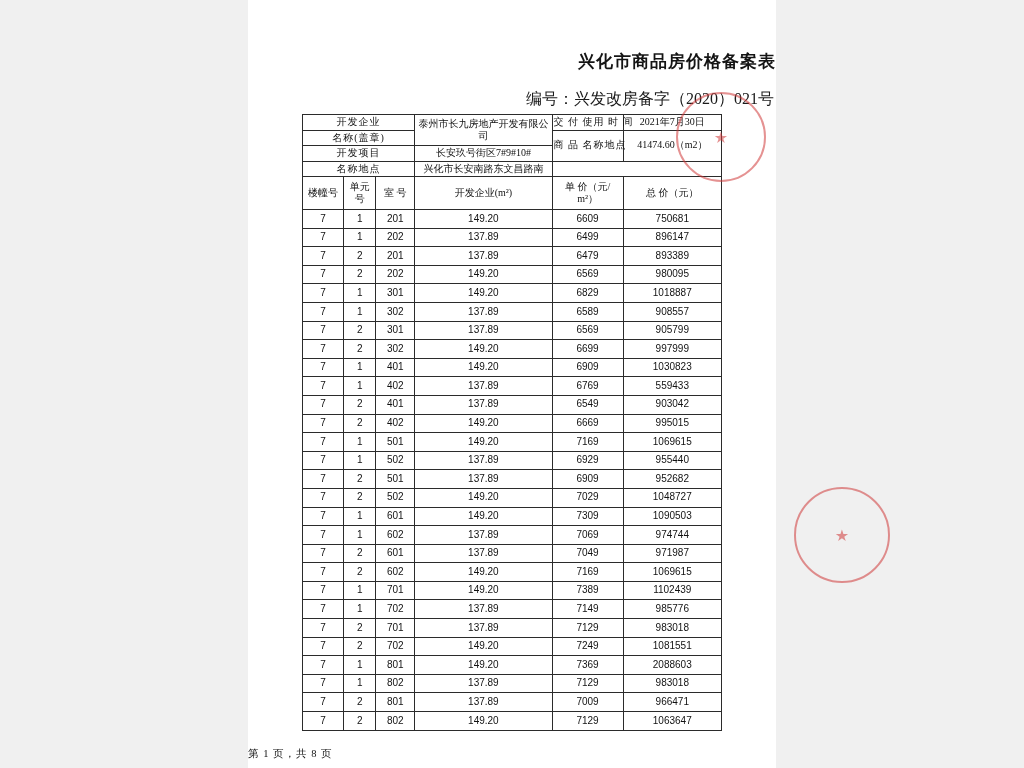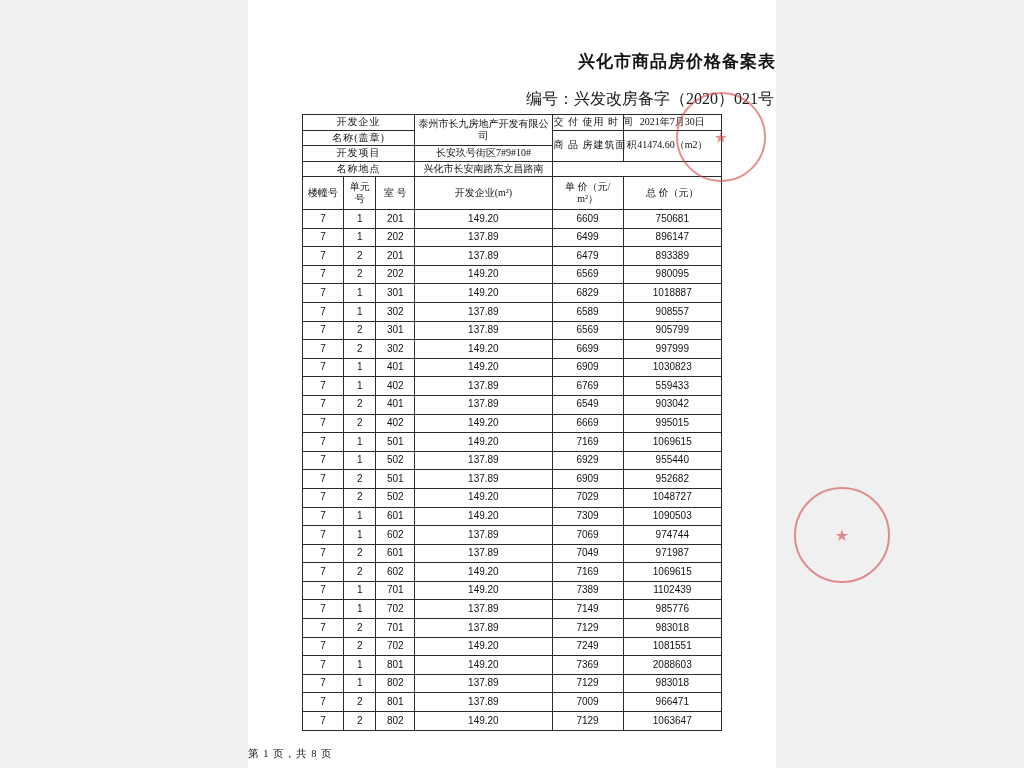--- a/index.html
+++ b/index.html
@@ -131,7 +131,7 @@
       </tr>
       <tr>
         <td class="hdr-label" colspan="3">名称(盖章)</td>
-        <td class="hdr-label" rowspan="2">商 品 房建筑面积</td>
+        <td class="hdr-label" rowspan="2">商 品 名称地点</td>
         <td class="hdr-val" rowspan="2">41474.60（m2）</td>
       </tr>
       <tr>

